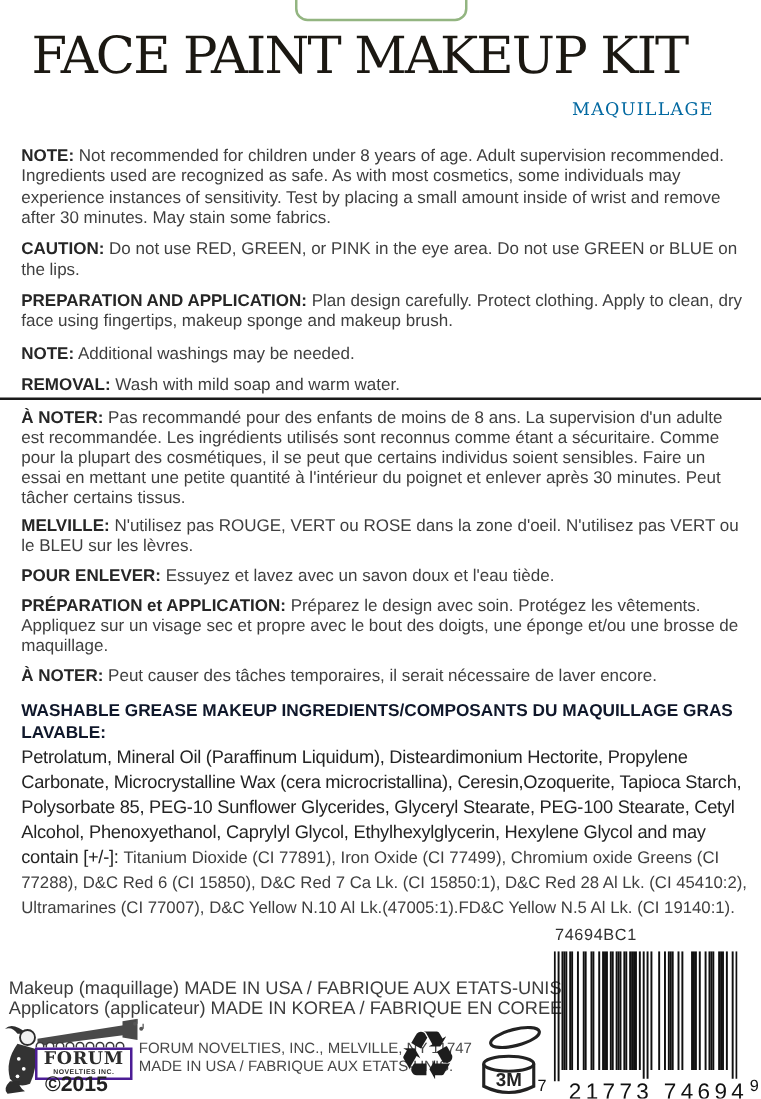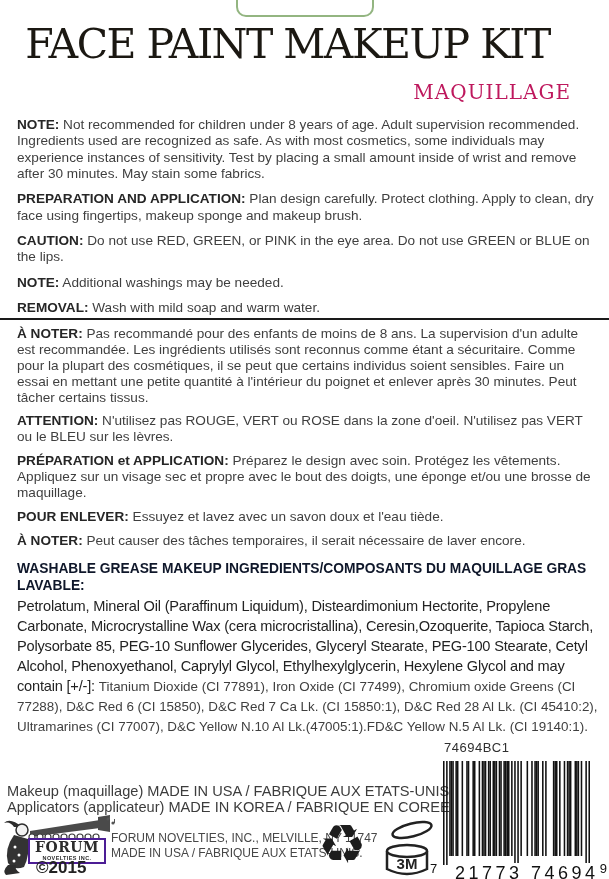--- a/index.html
+++ b/index.html
@@ -15,7 +15,7 @@
          font-family:"DejaVu Serif",serif;font-weight:normal;font-size:41px;
          letter-spacing:-1.5px;color:#1b1812;white-space:nowrap;}
   .subtitle{position:absolute;top:80px;right:67px;font-family:"DejaVu Serif",serif;
-            font-size:20px;letter-spacing:1px;color:#be185d;}
+            font-size:14px;letter-spacing:1px;color:#0369a1;}
 
   
   .en-section{position:absolute;top:117px;left:17px;width:580px;}

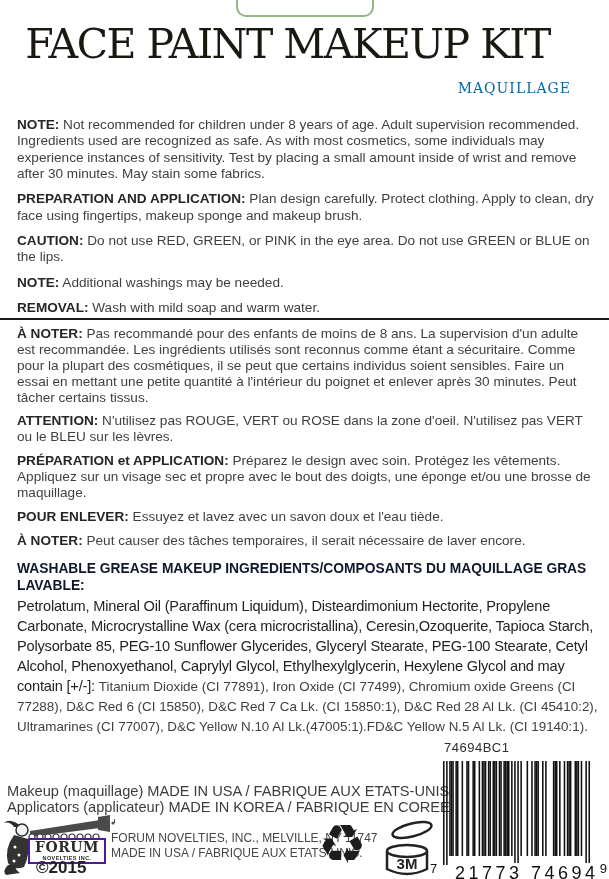--- a/index.html
+++ b/index.html
@@ -76,8 +76,8 @@
 
   <section class="en-section">
     <p class="para"><span class="plabel">NOTE:</span> <span>Not recommended for children under 8 years of age. Adult supervision recommended. Ingredients used are recognized as safe. As with most cosmetics, some individuals may experience instances of sensitivity. Test by placing a small amount inside of wrist and remove after 30 minutes. May stain some fabrics.</span></p>
+    <p class="para"><span class="plabel">CAUTION:</span> <span>Do not use RED, GREEN, or PINK in the eye area. Do not use GREEN or BLUE on the lips.</span></p>
     <p class="para"><span class="plabel">PREPARATION AND APPLICATION:</span> <span>Plan design carefully. Protect clothing. Apply to clean, dry face using fingertips, makeup sponge and makeup brush.</span></p>
-    <p class="para"><span class="plabel">CAUTION:</span> <span>Do not use RED, GREEN, or PINK in the eye area. Do not use GREEN or BLUE on the lips.</span></p>
     <p class="para"><span class="plabel">NOTE:</span> <span>Additional washings may be needed.</span></p>
     <p class="para"><span class="plabel">REMOVAL:</span> <span>Wash with mild soap and warm water.</span></p>
   </section>

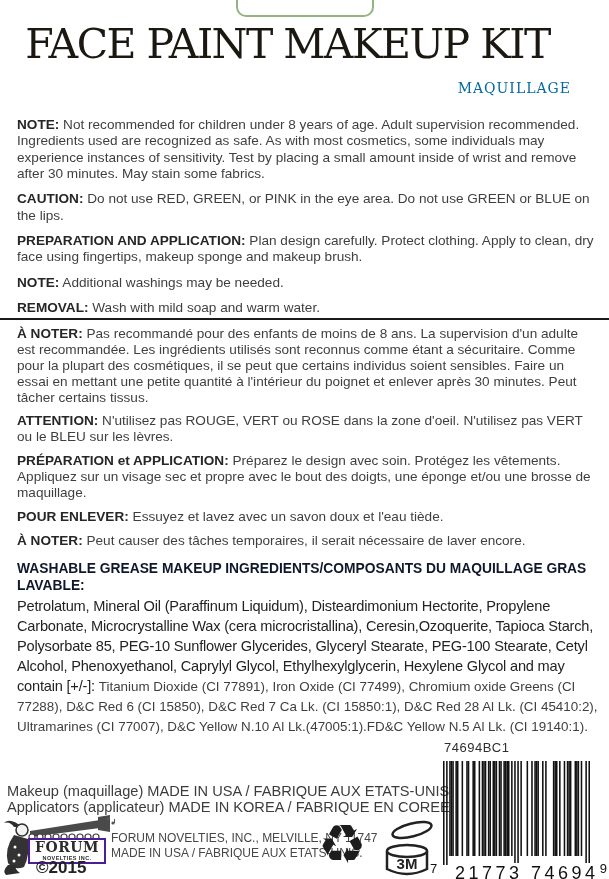--- a/index.html
+++ b/index.html
@@ -86,7 +86,7 @@
 
   <section class="fr-section">
     <p class="para"><span class="plabel">À NOTER:</span> <span>Pas recommandé pour des enfants de moins de 8 ans. La supervision d'un adulte est recommandée. Les ingrédients utilisés sont reconnus comme étant a sécuritaire. Comme pour la plupart des cosmétiques, il se peut que certains individus soient sensibles. Faire un essai en mettant une petite quantité à l'intérieur du poignet et enlever après 30 minutes. Peut tâcher certains tissus.</span></p>
-    <p class="para"><span class="plabel">ATTENTION:</span> <span>N'utilisez pas ROUGE, VERT ou ROSE dans la zone d'oeil. N'utilisez pas VERT ou le BLEU sur les lèvres.</span></p>
+    <p class="para"><span class="plabel">MELVILLE:</span> <span>N'utilisez pas ROUGE, VERT ou ROSE dans la zone d'oeil. N'utilisez pas VERT ou le BLEU sur les lèvres.</span></p>
     <p class="para"><span class="plabel">PRÉPARATION et APPLICATION:</span> <span>Préparez le design avec soin. Protégez les vêtements. Appliquez sur un visage sec et propre avec le bout des doigts, une éponge et/ou une brosse de maquillage.</span></p>
     <p class="para"><span class="plabel">POUR ENLEVER:</span> <span>Essuyez et lavez avec un savon doux et l'eau tiède.</span></p>
     <p class="para"><span class="plabel">À NOTER:</span> <span>Peut causer des tâches temporaires, il serait nécessaire de laver encore.</span></p>

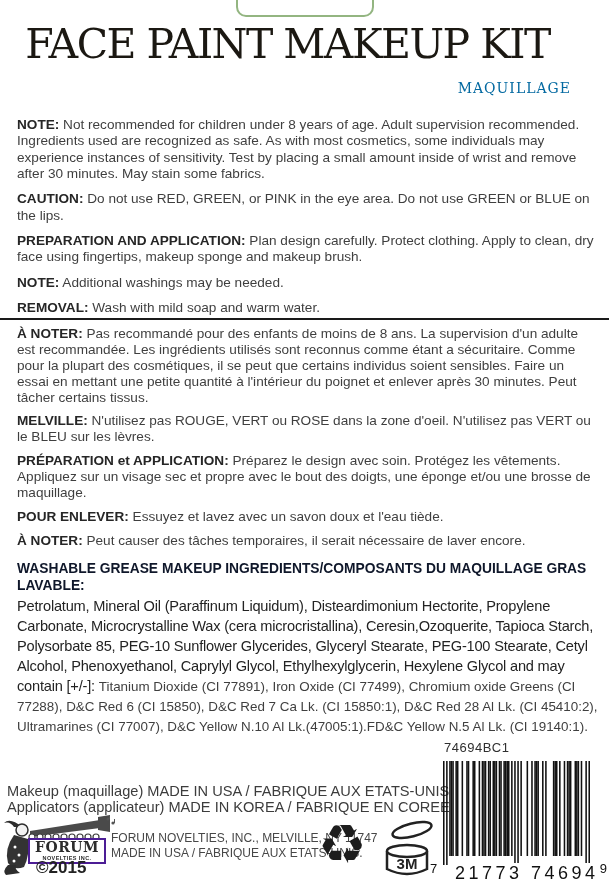--- a/index.html
+++ b/index.html
@@ -87,8 +87,8 @@
   <section class="fr-section">
     <p class="para"><span class="plabel">À NOTER:</span> <span>Pas recommandé pour des enfants de moins de 8 ans. La supervision d'un adulte est recommandée. Les ingrédients utilisés sont reconnus comme étant a sécuritaire. Comme pour la plupart des cosmétiques, il se peut que certains individus soient sensibles. Faire un essai en mettant une petite quantité à l'intérieur du poignet et enlever après 30 minutes. Peut tâcher certains tissus.</span></p>
     <p class="para"><span class="plabel">MELVILLE:</span> <span>N'utilisez pas ROUGE, VERT ou ROSE dans la zone d'oeil. N'utilisez pas VERT ou le BLEU sur les lèvres.</span></p>
+    <p class="para"><span class="plabel">POUR ENLEVER:</span> <span>Essuyez et lavez avec un savon doux et l'eau tiède.</span></p>
     <p class="para"><span class="plabel">PRÉPARATION et APPLICATION:</span> <span>Préparez le design avec soin. Protégez les vêtements. Appliquez sur un visage sec et propre avec le bout des doigts, une éponge et/ou une brosse de maquillage.</span></p>
-    <p class="para"><span class="plabel">POUR ENLEVER:</span> <span>Essuyez et lavez avec un savon doux et l'eau tiède.</span></p>
     <p class="para"><span class="plabel">À NOTER:</span> <span>Peut causer des tâches temporaires, il serait nécessaire de laver encore.</span></p>
   </section>
 

